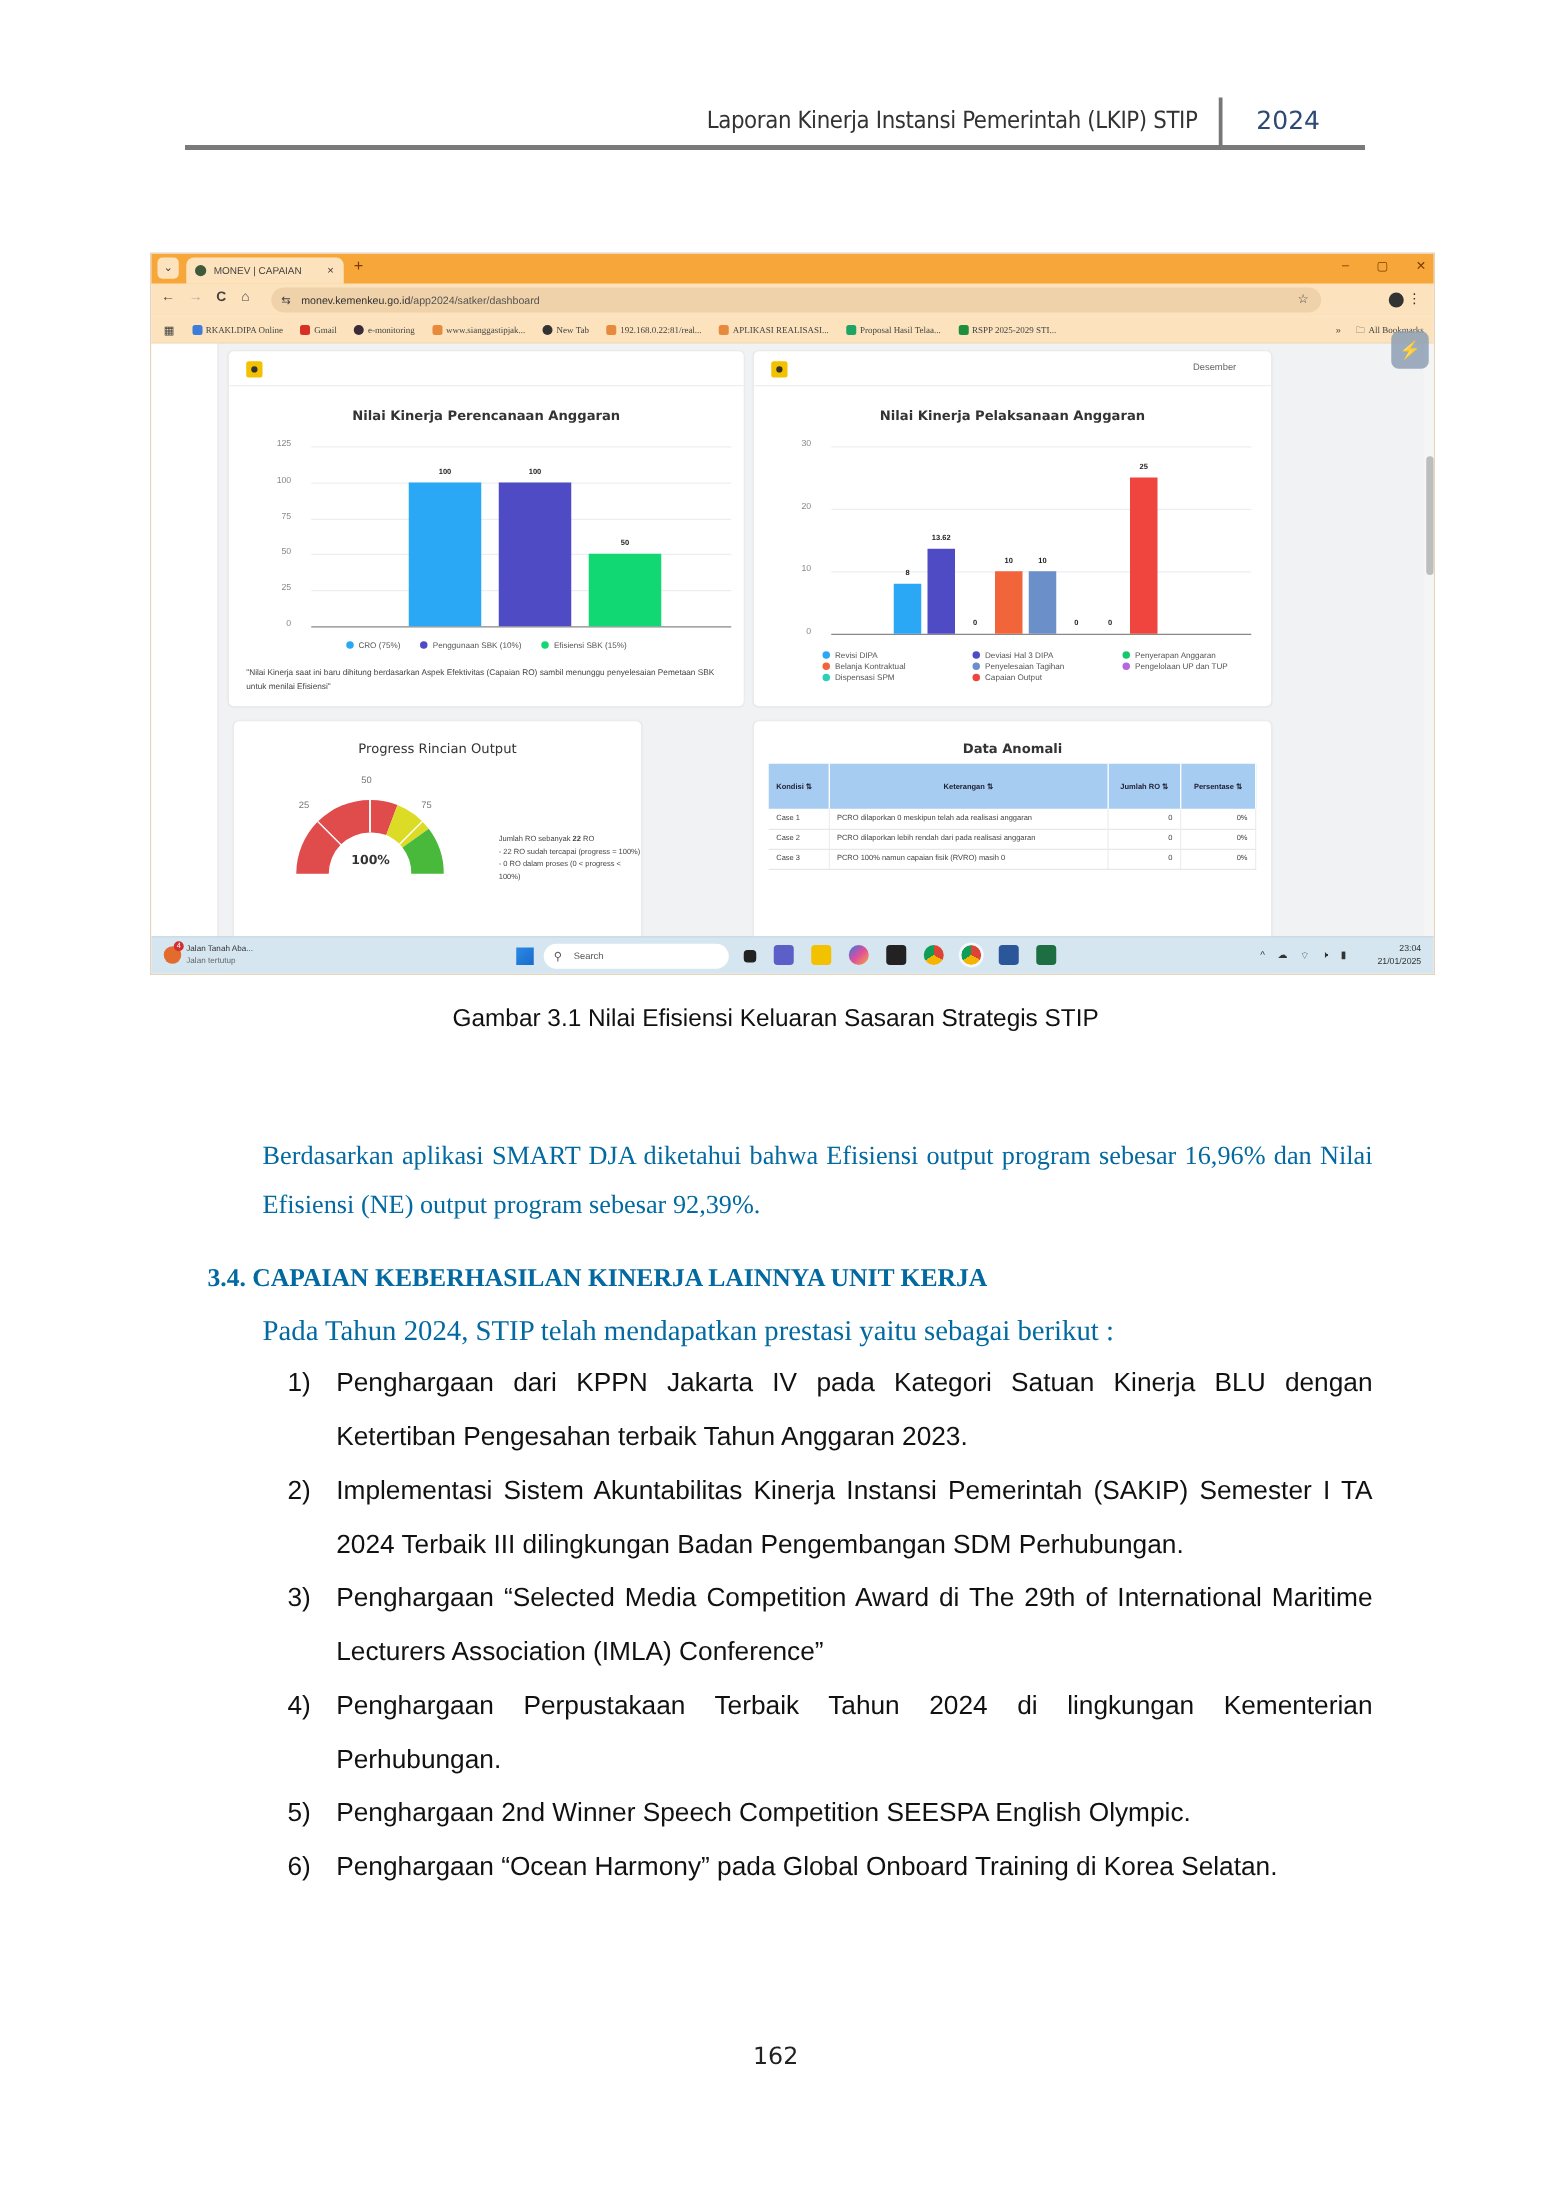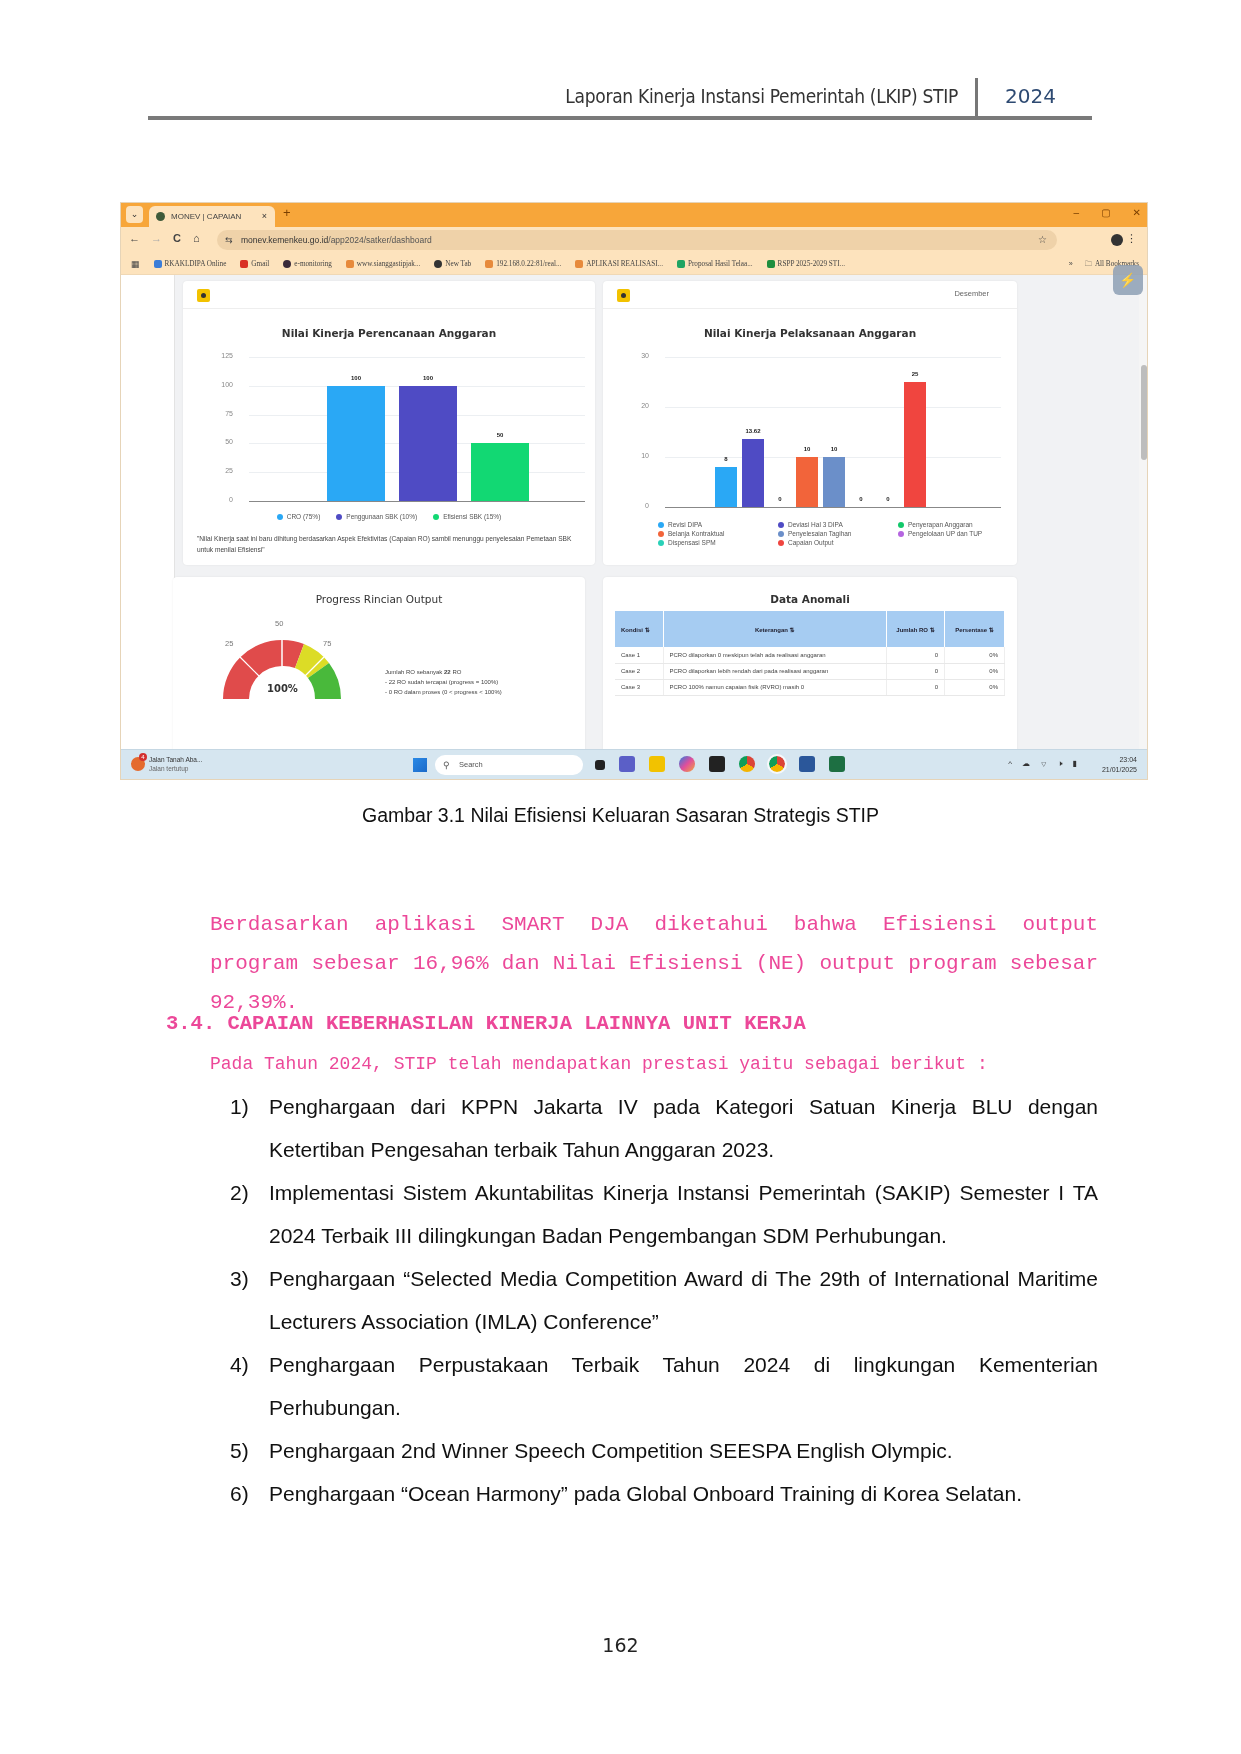--- a/index.html
+++ b/index.html
@@ -257,7 +257,7 @@
         </div>
     </div>
 
-    <div class="card" style="left:52px;top:302px;width:412px;height:200px;">
+    <div class="card" style="left:66px;top:302px;width:326px;height:200px;">
       <div class="chart-title" style="margin-top:16px;font-weight:normal;font-family:'DejaVu Sans',sans-serif;">Progress Rincian Output</div>
       <span class="gauge-label" style="left:102px;top:42px">50</span>
       <span class="gauge-label" style="left:52px;top:62px">25</span>

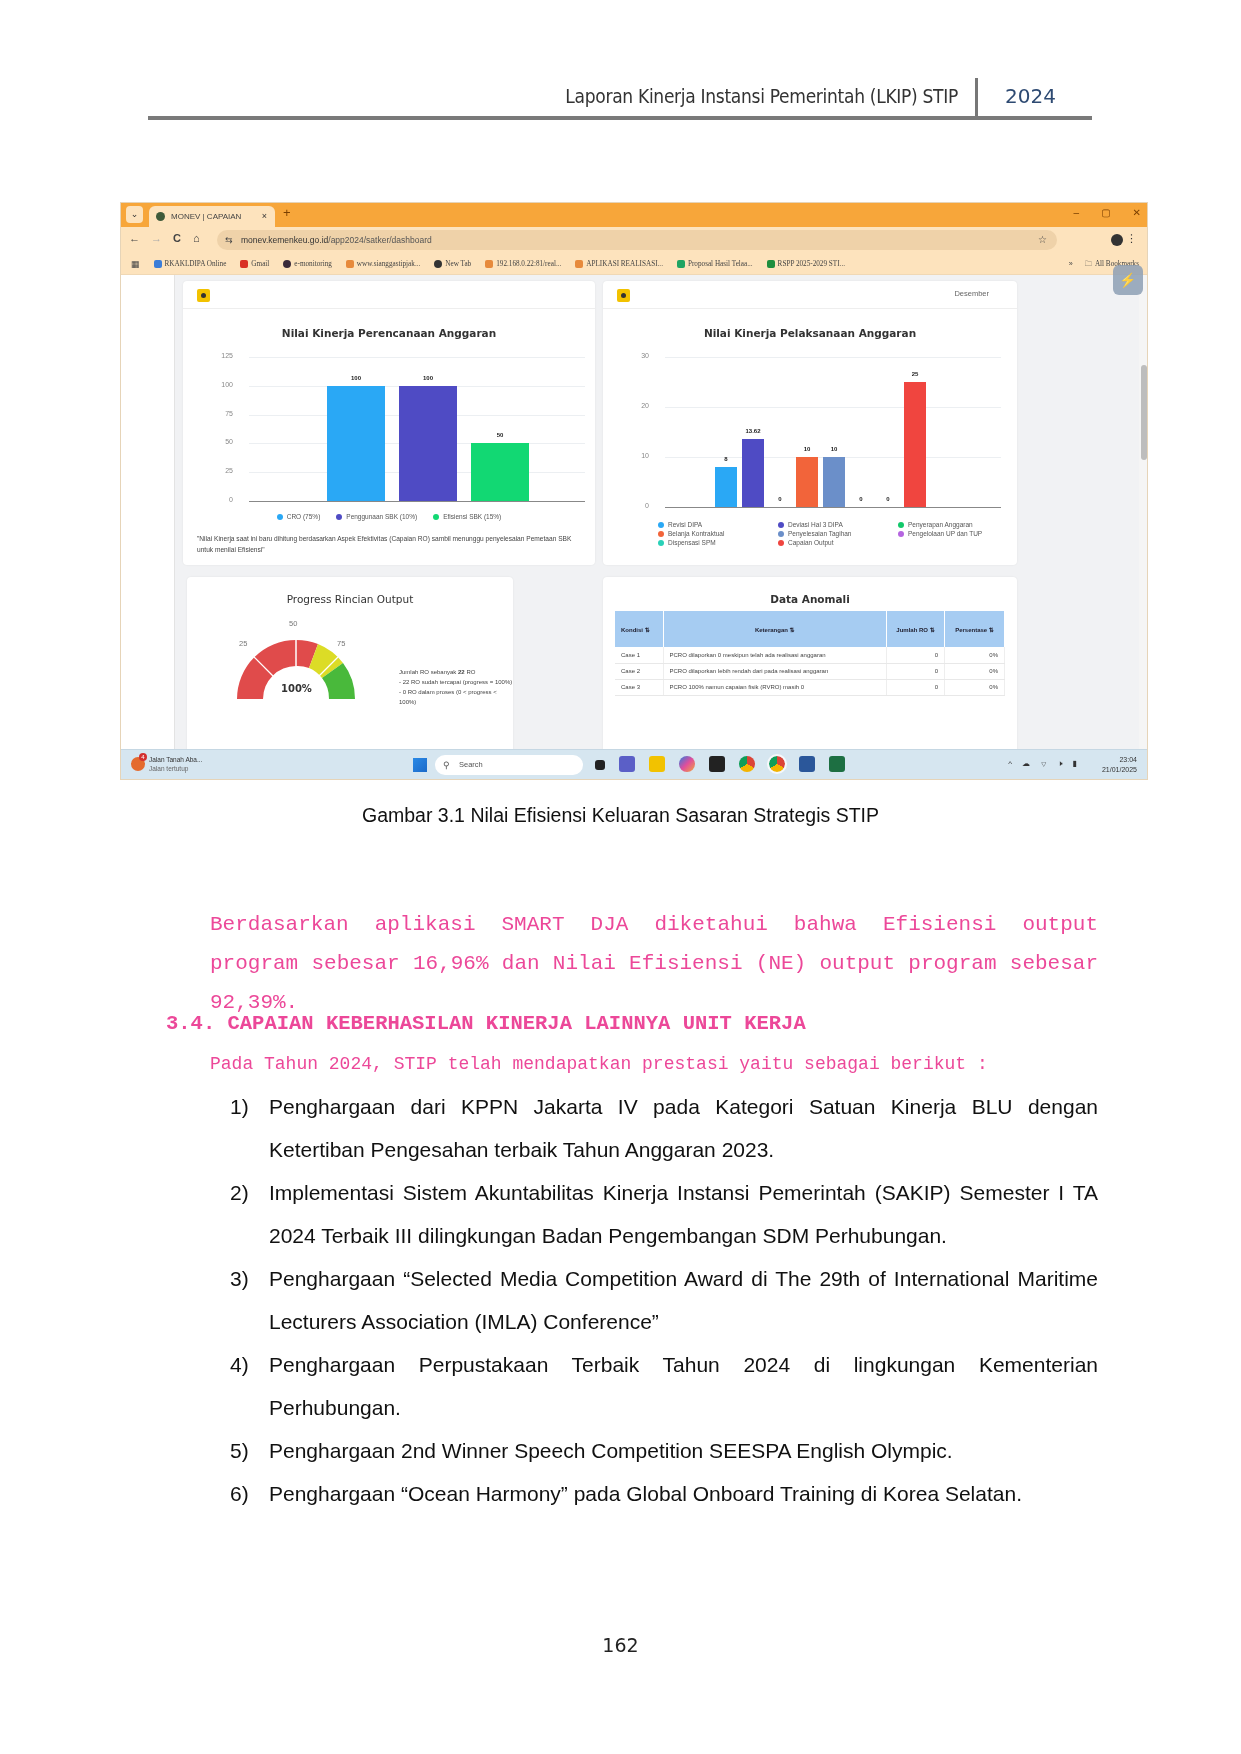--- a/index.html
+++ b/index.html
@@ -83,7 +83,7 @@
 
   
   .caption { position: absolute; left: 0; width: 1241px; top: 804px; text-align: center; font-family: "Liberation Sans", sans-serif; font-size: 19.5px; color: #111; }
-  .body-text { position: absolute; font-family: Liberation Mono, monospace; font-size: 21px; color: #ec4899; line-height: 39px; }
+  .body-text { position: absolute; font-family: Liberation Serif, serif; font-size: 21px; color: #0369a1; line-height: 39px; }
   .para { left: 210px; width: 888px; top: 905px; text-align: justify; text-align-last: left; }
   .heading { left: 166px; top: 1004px; font-weight: bold; font-size: 20.5px; }
   .intro { left: 210px; top: 1045px; font-size: 18px; }

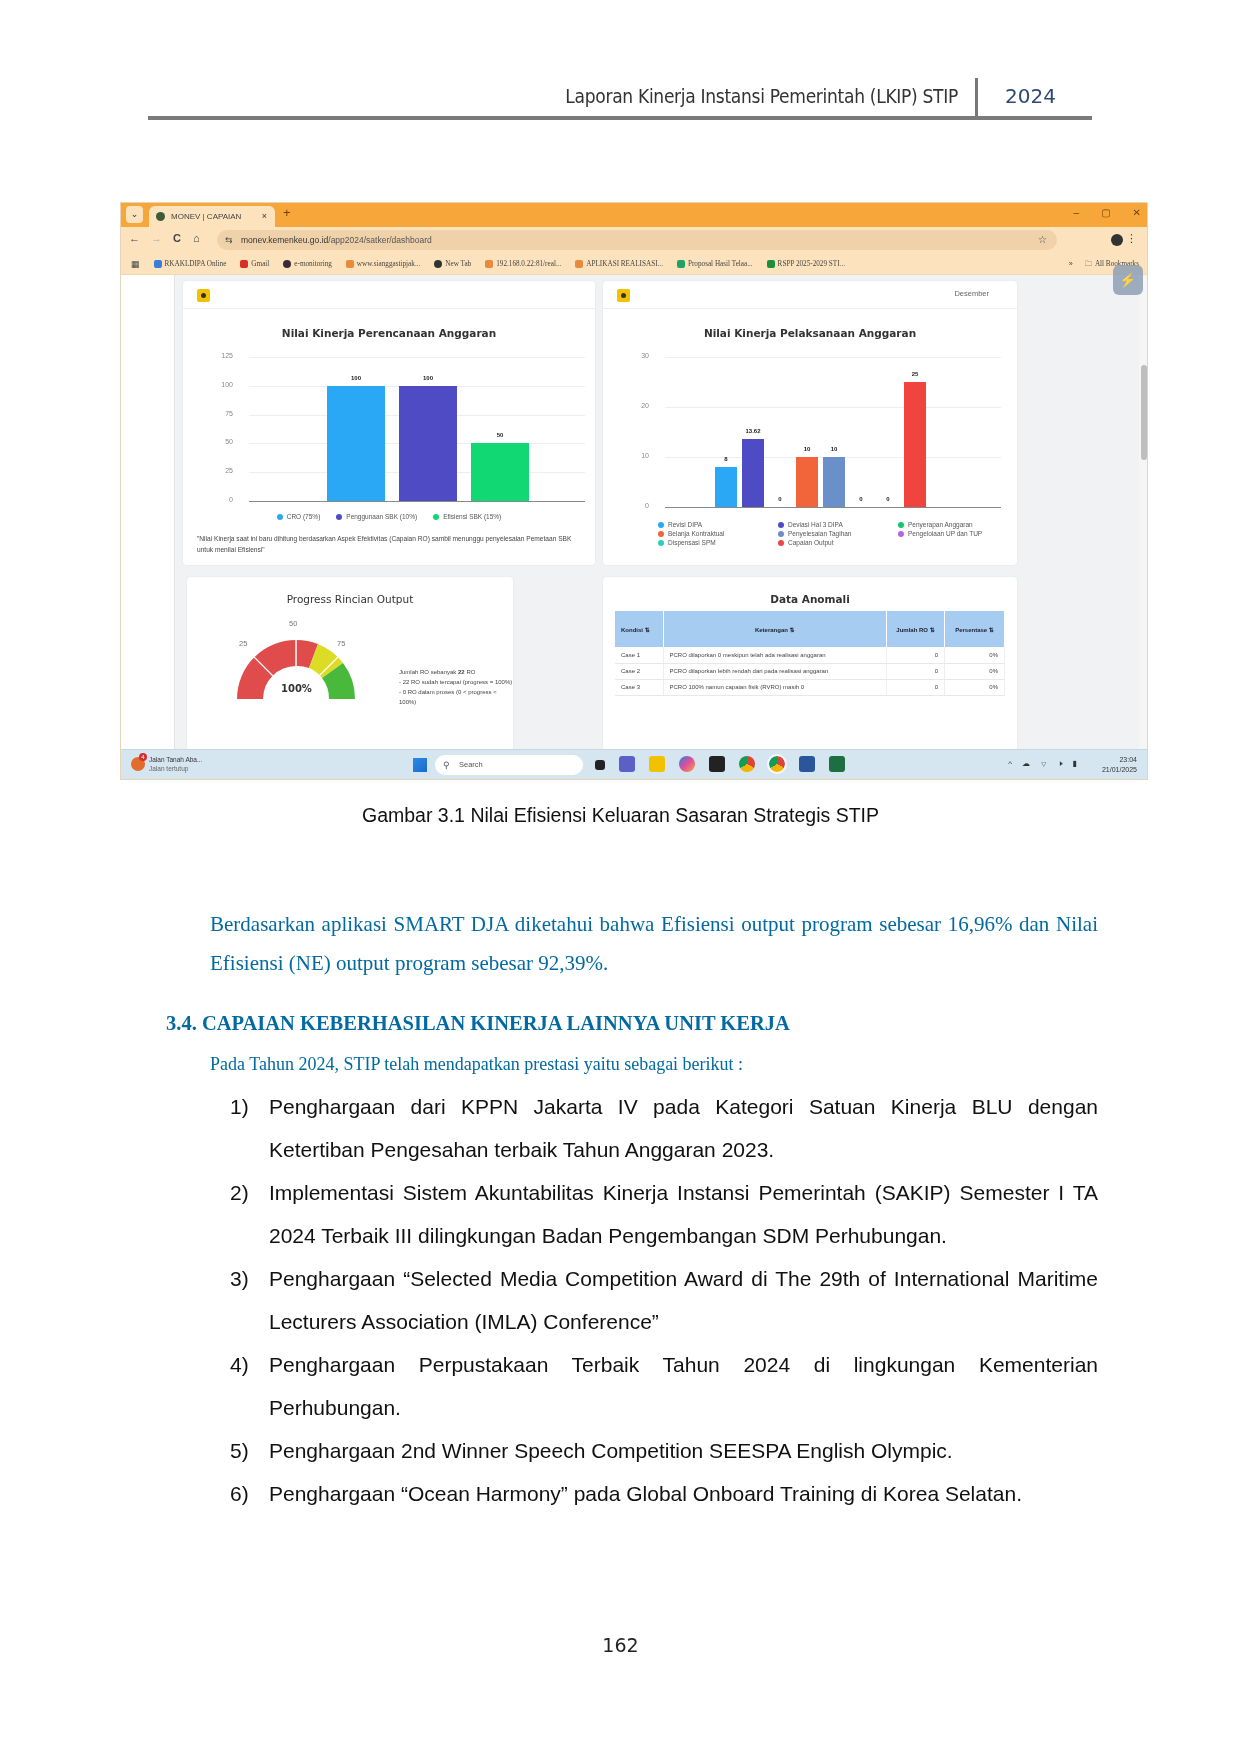--- a/index.html
+++ b/index.html
@@ -86,7 +86,7 @@
   .body-text { position: absolute; font-family: Liberation Serif, serif; font-size: 21px; color: #0369a1; line-height: 39px; }
   .para { left: 210px; width: 888px; top: 905px; text-align: justify; text-align-last: left; }
   .heading { left: 166px; top: 1004px; font-weight: bold; font-size: 20.5px; }
-  .intro { left: 210px; top: 1045px; font-size: 18px; }
+  .intro { left: 210px; top: 1045px; font-size: 23px; }
   .list { position: absolute; left: 230px; top: 1085px; width: 868px; font-family: "Liberation Sans", sans-serif; font-size: 21px; line-height: 43px; color: #111; list-style: none; }
   .list li { position: relative; padding-left: 39px; text-align: justify; }
   .list li .num { position: absolute; left: 0; top: 0; }

